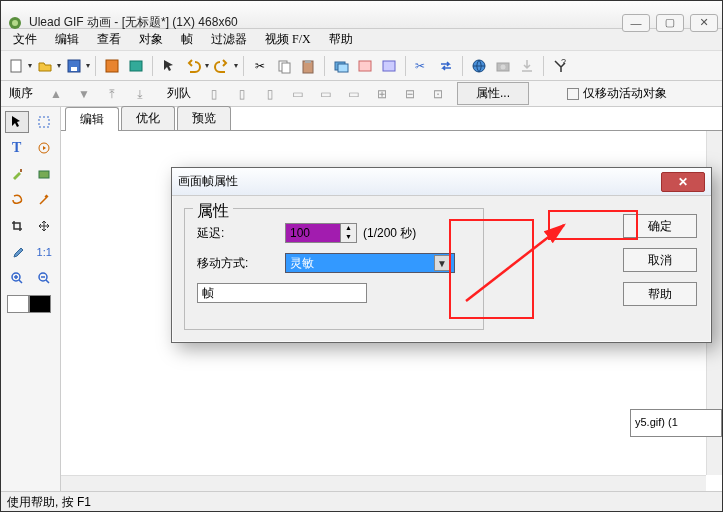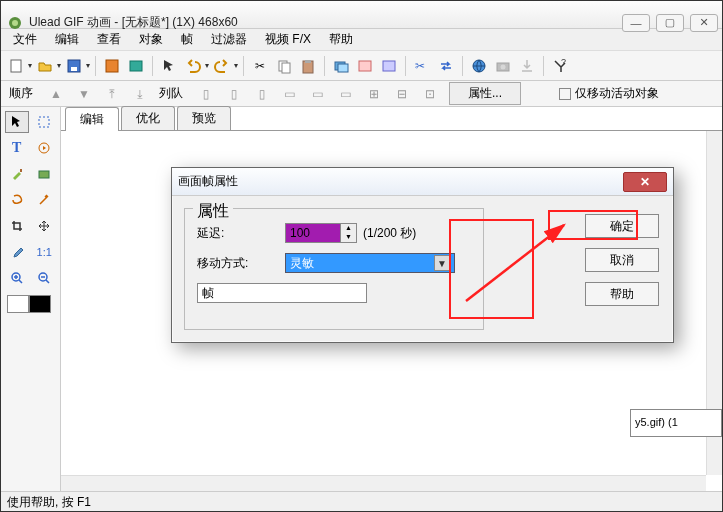--- a/index.html
+++ b/index.html
@@ -13,7 +13,7 @@
   .winbtn { width: 28px; height: 18px; border: 1px solid #b0b0b0; border-radius: 3px; background: #f5f5f5; display: flex; align-items: center; justify-content: center; font-size: 11px; color: #555; }
   
   
-  .menubar { height: 22px; background: #f0f0f0; display: flex; align-items: center; padding: 0 4px; gap: 2px; border-bottom: 1px solid #ddd; }
+  .menubar { height: 22px; background: #f0f0f0; display: flex; align-items: center; padding: 0 4px; gap: 2px; border-bottom: 1px solid #ddd; font-family: Liberation Serif, serif; }
   .menubar span { padding: 2px 8px; cursor: default; }
   
   

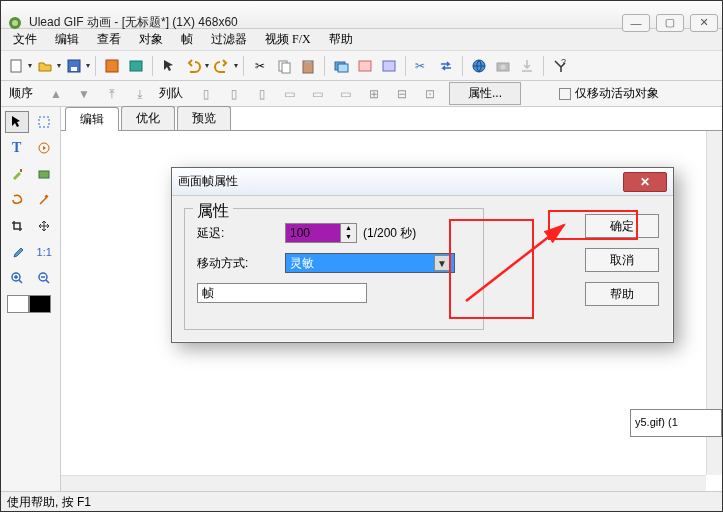--- a/index.html
+++ b/index.html
@@ -237,7 +237,7 @@
   <span class="micon">▼</span>
   <span class="micon">⤒</span>
   <span class="micon">⤓</span>
-  <span class="lbl" style="margin-left:0">列队</span>
+  <span class="lbl" style="margin-left:8px">列队</span>
   <span class="micon">▯</span>
   <span class="micon">▯</span>
   <span class="micon">▯</span>

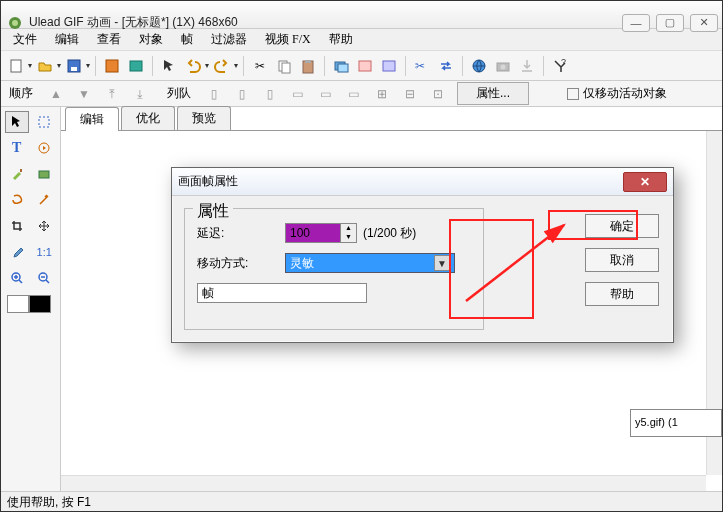--- a/index.html
+++ b/index.html
@@ -53,7 +53,7 @@
   .statusbar { height: 20px; background: #f0f0f0; border-top: 1px solid #ccc; padding: 2px 6px; font-size: 12px; }
   
   
-  .dialog { position: absolute; left: 170px; top: 166px; width: 503px; background: #f0f0f0; border: 1px solid #666; box-shadow: 6px 6px 18px rgba(0,0,0,0.35), 0 0 0 1px rgba(255,255,255,0.6) inset; }
+  .dialog { position: absolute; left: 170px; top: 166px; width: 541px; background: #f0f0f0; border: 1px solid #666; box-shadow: 6px 6px 18px rgba(0,0,0,0.35), 0 0 0 1px rgba(255,255,255,0.6) inset; }
   .dlg-title { height: 28px; background: linear-gradient(#fdfeff, #e8eef7); display: flex; align-items: center; padding: 0 6px; border-bottom: 1px solid #ccc; }
   .dlg-title .t { flex: 1; font-size: 12px; }
   .dlg-close { width: 44px; height: 20px; background: #c75050; border: 1px solid #a03030; border-radius: 2px; color: #fff; display: flex; align-items: center; justify-content: center; font-size: 12px; font-weight: bold; }

